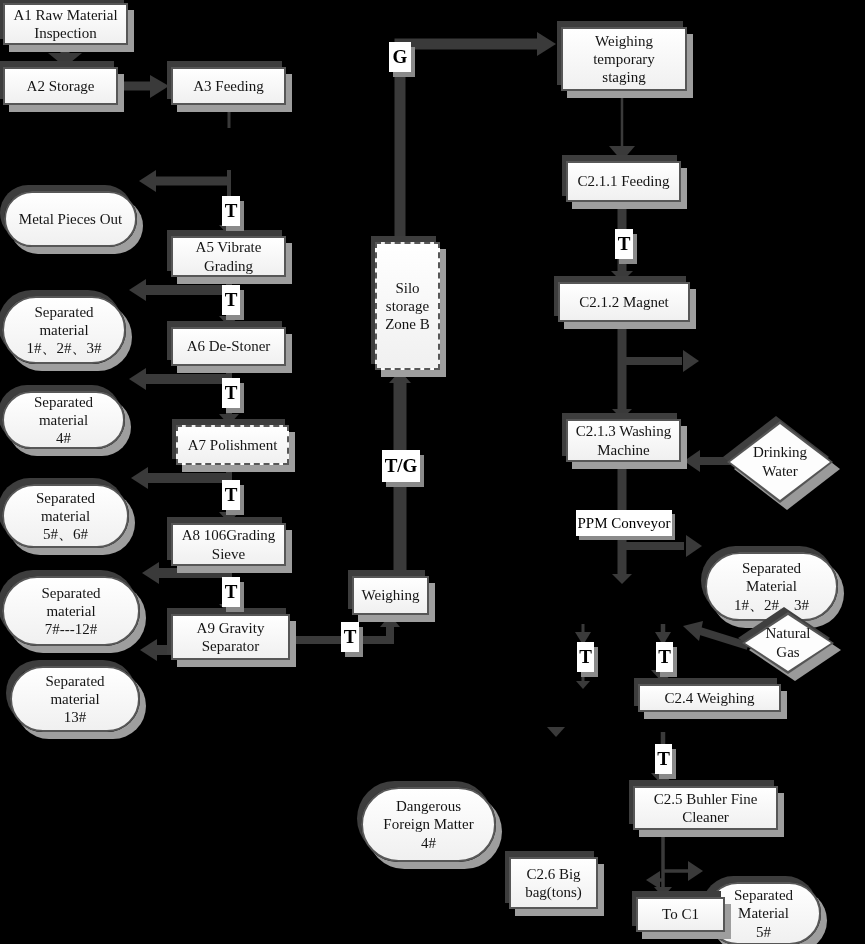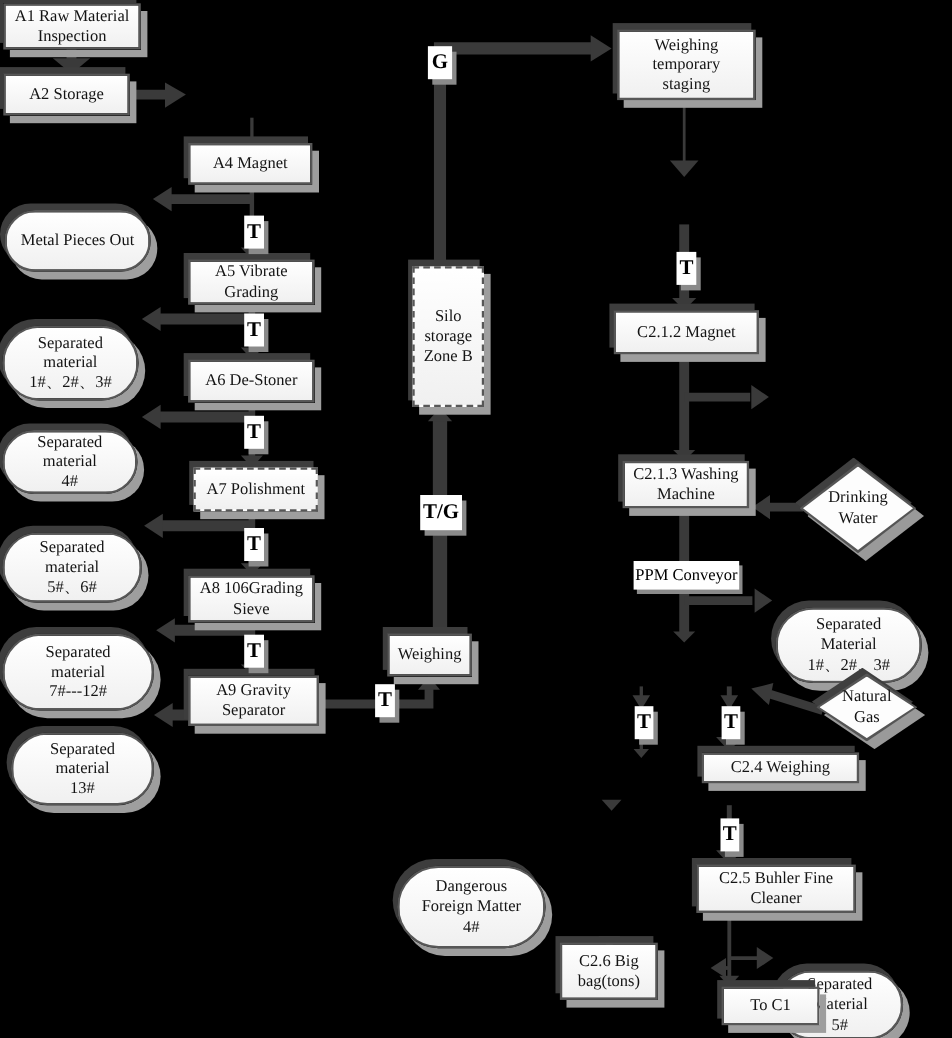--- a/index.html
+++ b/index.html
@@ -126,6 +126,7 @@
   <div class="box" style="left:3px;top:3px;width:125px;height:42px">A1 Raw Material
 Inspection</div>
   <div class="box" style="left:3px;top:67px;width:115px;height:38px">A2 Storage</div>
+  <div class="box" style="left:171px;top:67px;width:115px;height:38px">A3 Feeding</div>
   <div class="box" style="left:171px;top:130px;width:113px;height:38px">A4 Magnet</div>
   <div class="box" style="left:171px;top:236px;width:115px;height:41px">A5 Vibrate
 Grading</div>

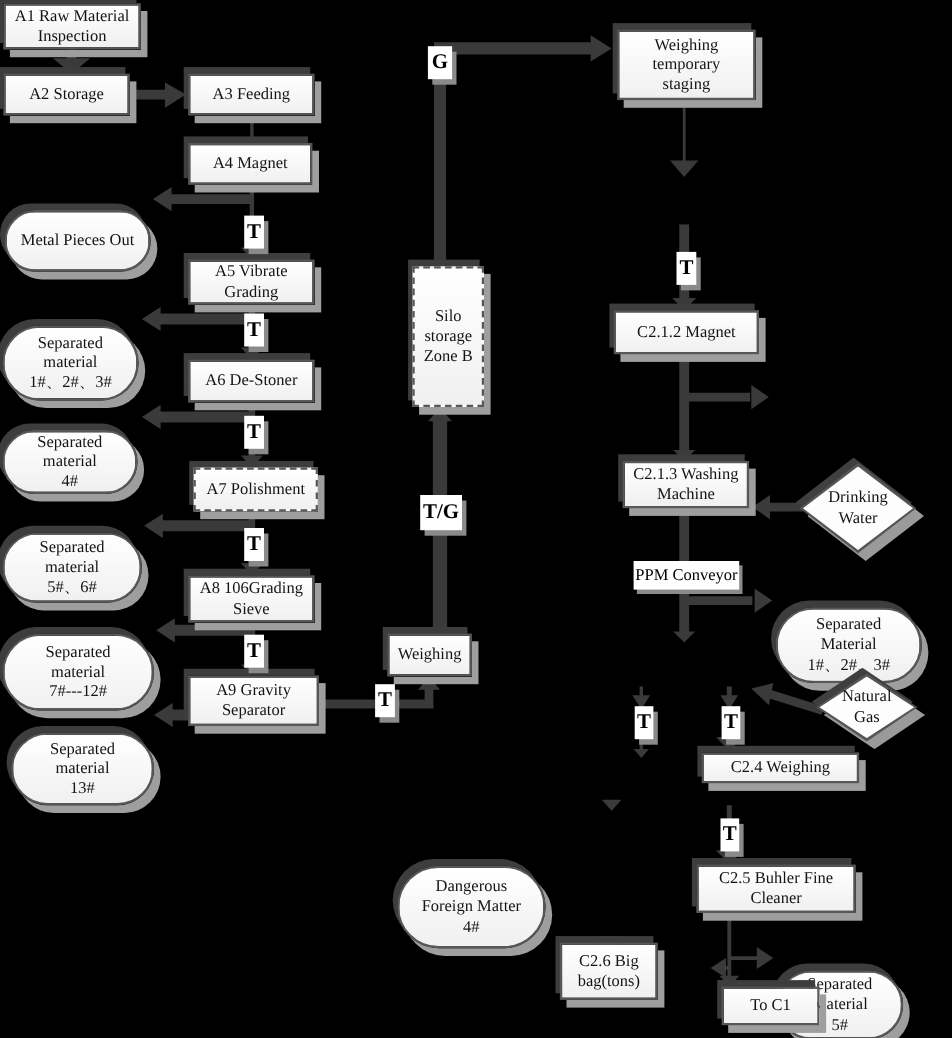--- a/index.html
+++ b/index.html
@@ -127,7 +127,6 @@
 Inspection</div>
   <div class="box" style="left:3px;top:67px;width:115px;height:38px">A2 Storage</div>
   <div class="box" style="left:171px;top:67px;width:115px;height:38px">A3 Feeding</div>
-  <div class="box" style="left:171px;top:130px;width:113px;height:38px">A4 Magnet</div>
   <div class="box" style="left:171px;top:236px;width:115px;height:41px">A5 Vibrate
 Grading</div>
   <div class="box" style="left:171px;top:327px;width:115px;height:39px">A6 De-Stoner</div>

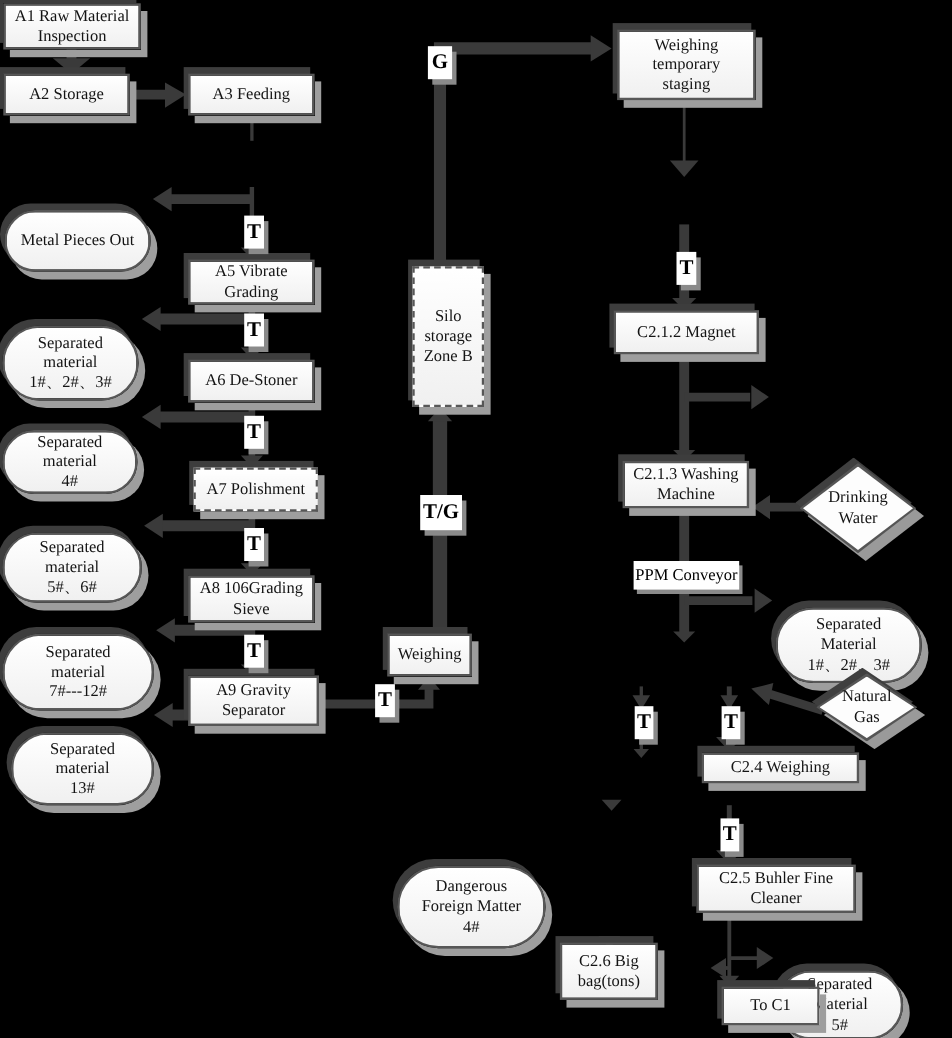--- a/index.html
+++ b/index.html
@@ -161,6 +161,7 @@
   <div class="box" style="left:561px;top:27px;width:126px;height:64px">Weighing
 temporary
 staging</div>
+  <div class="box" style="left:566px;top:161px;width:115px;height:41px">C2.1.1 Feeding</div>
   <div class="box" style="left:558px;top:282px;width:132px;height:40px">C2.1.2 Magnet</div>
   <div class="box" style="left:566px;top:419px;width:115px;height:43px">C2.1.3 Washing
 Machine</div>

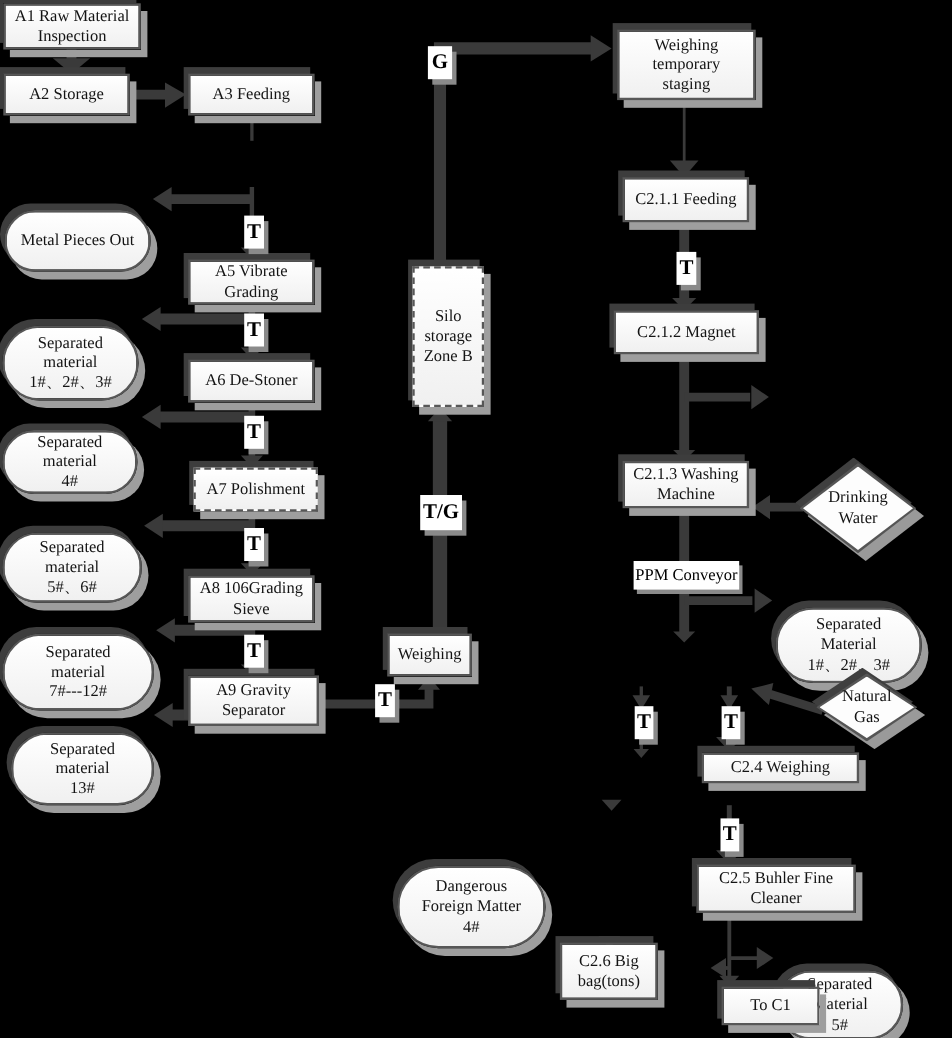--- a/index.html
+++ b/index.html
@@ -176,7 +176,7 @@
 5#</div>
   <div class="box" style="left:509px;top:857px;width:89px;height:52px">C2.6  Big
 bag(tons)</div>
-  <div class="box" style="left:656px;top:897px;width:89px;height:35px">To C1</div>
+  <div class="box" style="left:636px;top:897px;width:89px;height:35px">To C1</div>
   <div class="box oval" style="left:361px;top:747px;width:135px;height:75px">Dangerous
 Foreign Matter
 4#</div>

